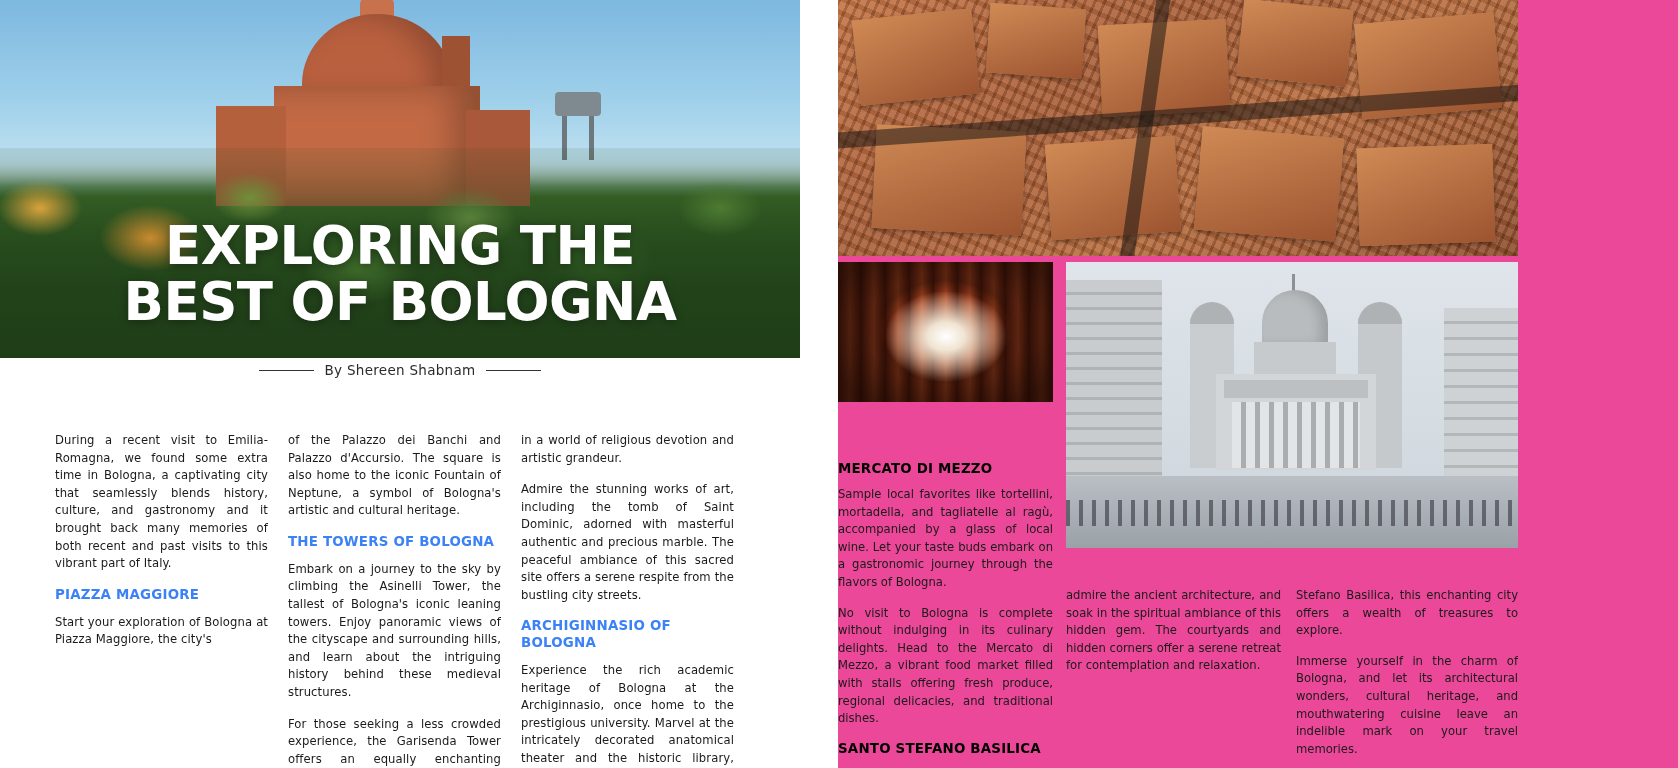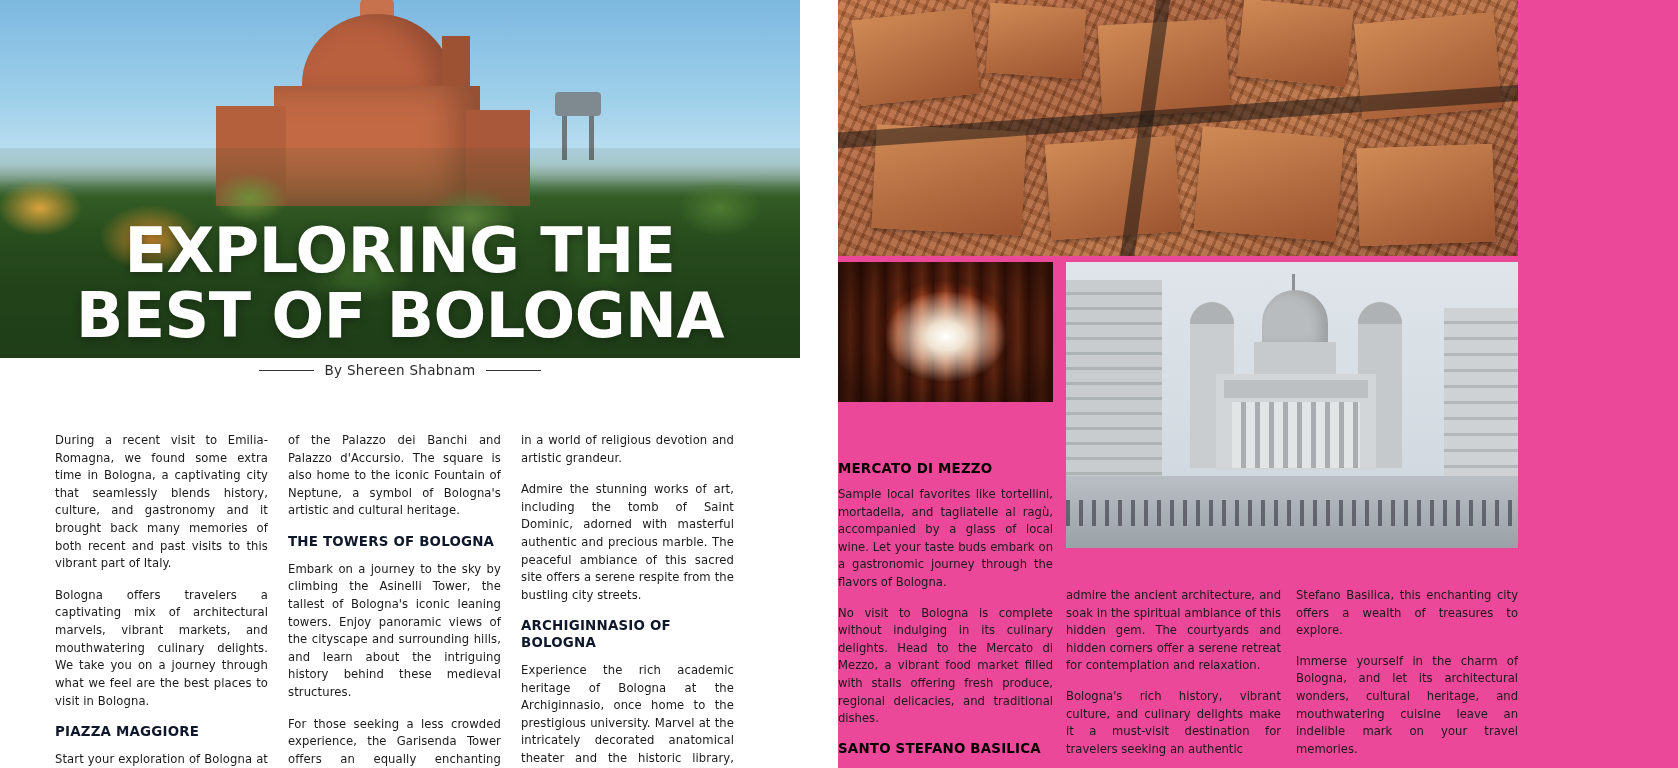--- a/index.html
+++ b/index.html
@@ -106,7 +106,7 @@
     color: #ffffff;
     font-family: "DejaVu Sans", sans-serif;
     font-weight: bold;
-    font-size: 62px;
+    font-size: 53px;
     line-height: 1.05;
     letter-spacing: -0.5px;
     text-shadow: 0 2px 10px rgba(0,0,0,0.35);

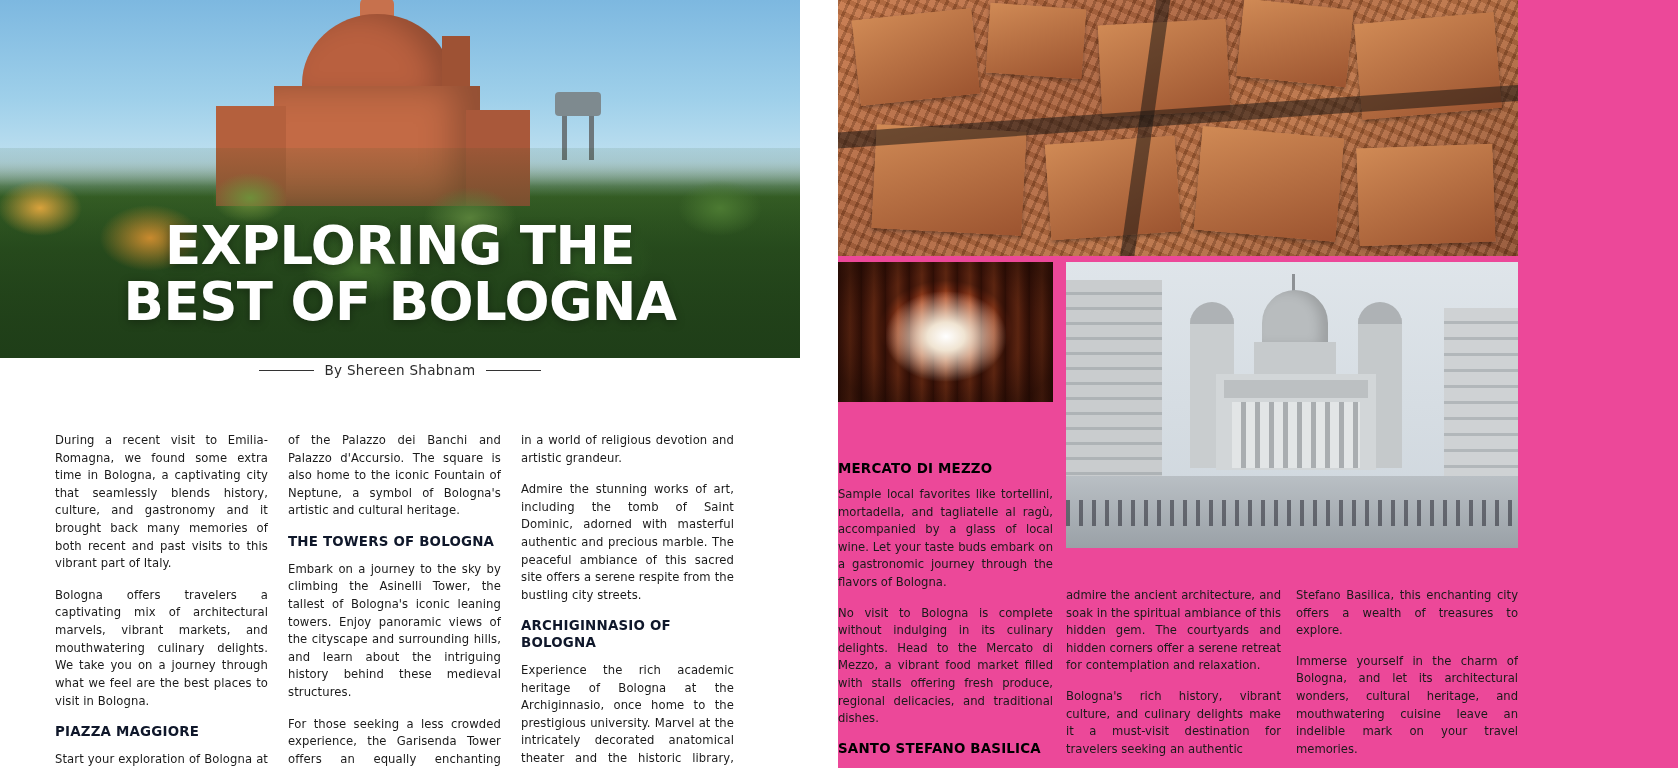--- a/index.html
+++ b/index.html
@@ -144,7 +144,7 @@
     margin: 4px 0 10px 0;
     font-size: 13.4px;
     font-weight: bold;
-    color: #0f172a;
+    color: #3b82f6;
     letter-spacing: 0.2px;
     line-height: 1.25;
   }

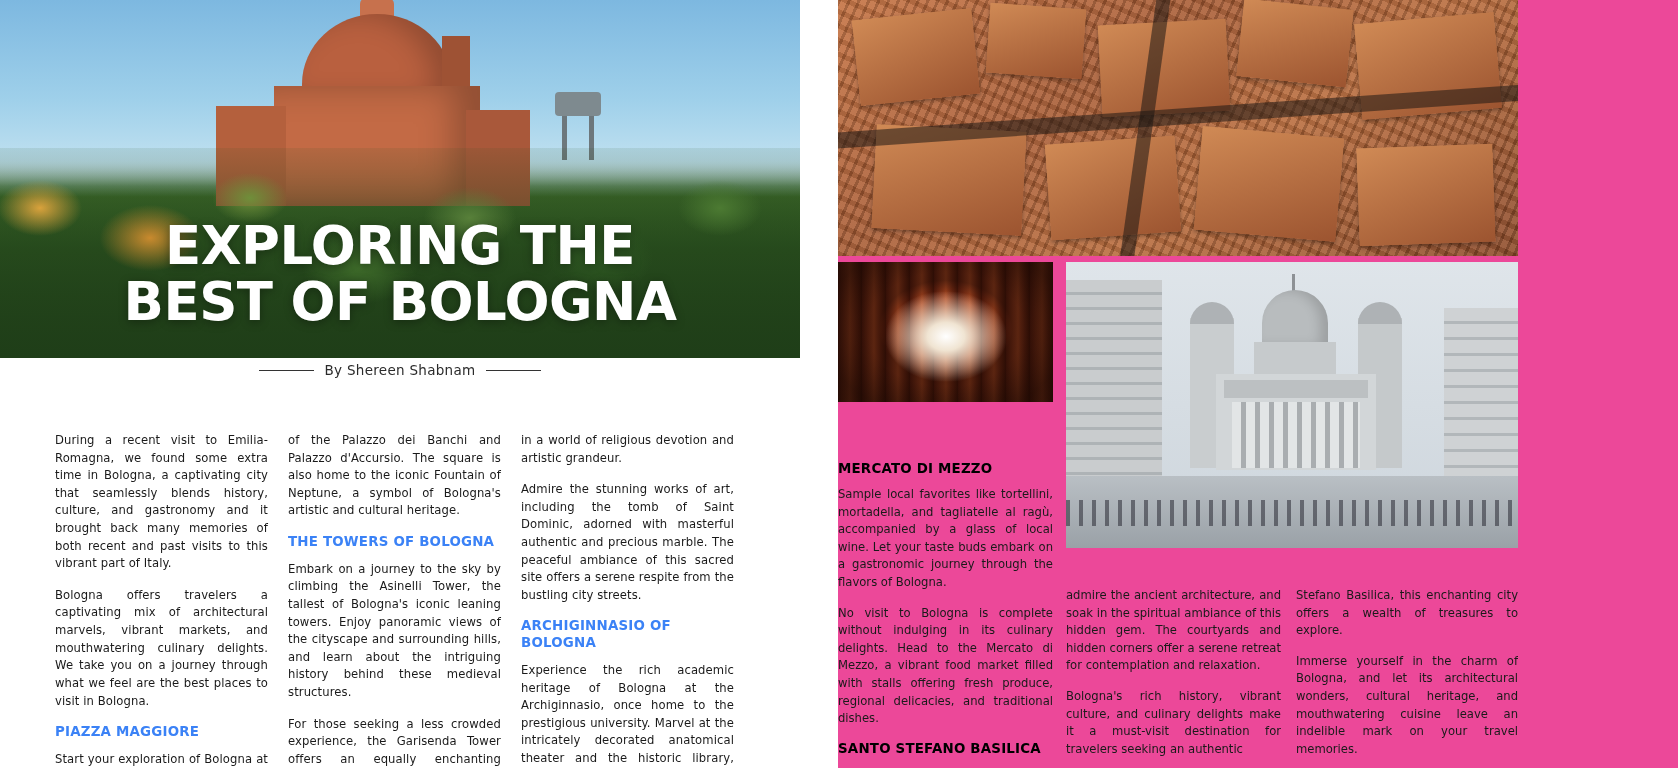--- a/index.html
+++ b/index.html
@@ -328,7 +328,6 @@
 
       <div class="col">
         <p>During a recent visit to Emilia-Romagna, we found some extra time in Bologna, a captivating city that seamlessly blends history, culture, and gastronomy and it brought back many memories of both recent and past visits to this vibrant part of Italy.</p>
-        <p>Bologna offers travelers a captivating mix of architectural marvels, vibrant markets, and mouthwatering culinary delights. We take you on a journey through what we feel are the best places to visit in Bologna.</p>
         <h3>PIAZZA MAGGIORE</h3>
         <p>Start your exploration of Bologna at Piazza Maggiore, the city's</p>
       </div>

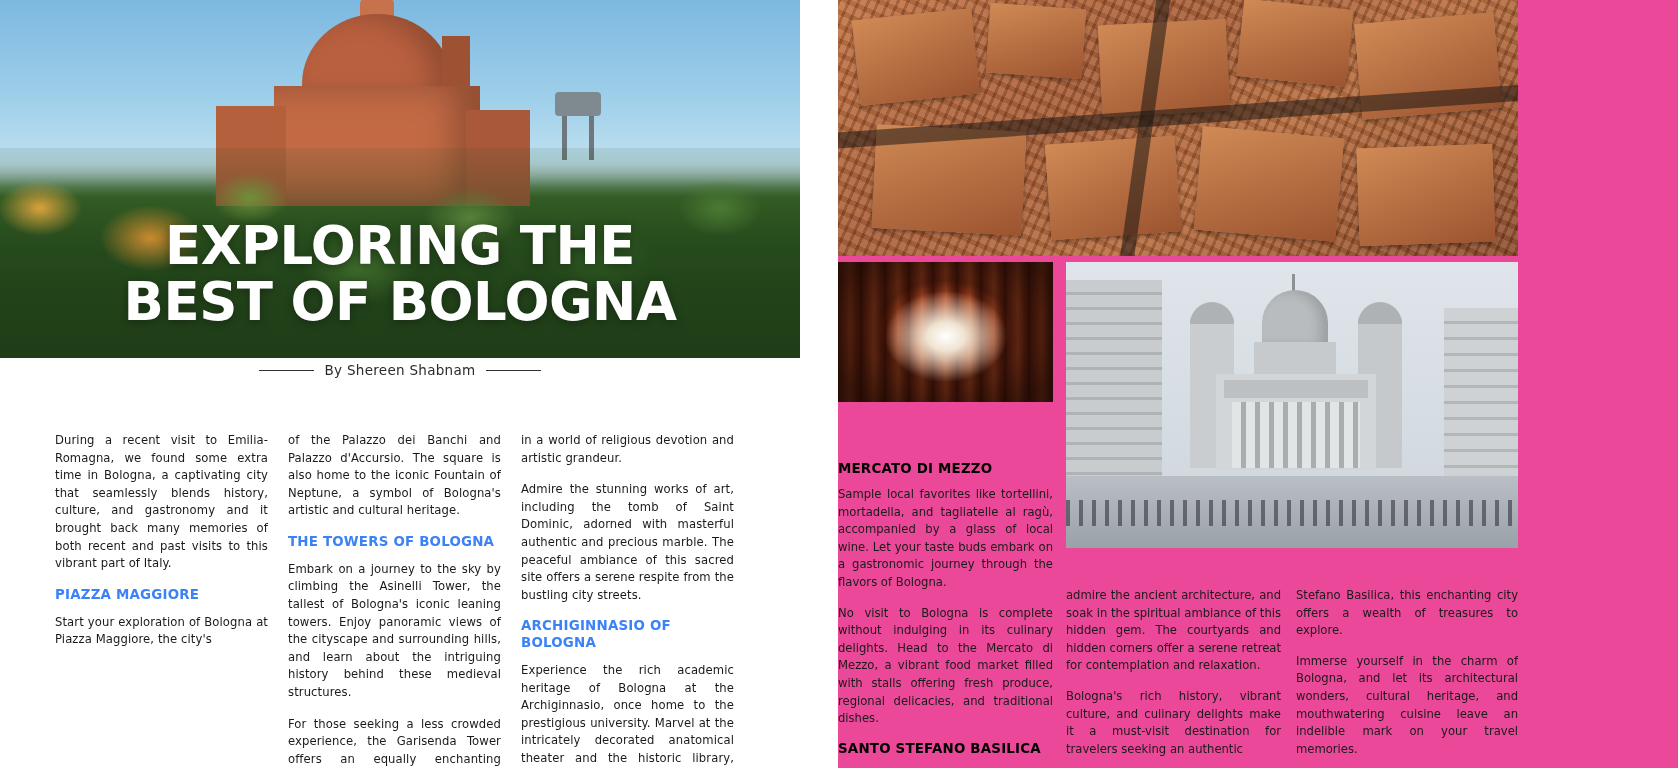--- a/index.html
+++ b/index.html
@@ -401,7 +401,6 @@
 
     <div class="right-mid-col hide-overflow" style="height:180px">
       <p>admire the ancient architecture, and soak in the spiritual ambiance of this hidden gem. The courtyards and hidden corners offer a serene retreat for contemplation and relaxation.</p>
-      <p>Bologna's rich history, vibrant culture, and culinary delights make it a must-visit destination for travelers seeking an authentic</p>
     </div>
 
     <div class="right-right-col hide-overflow" style="height:172px">

